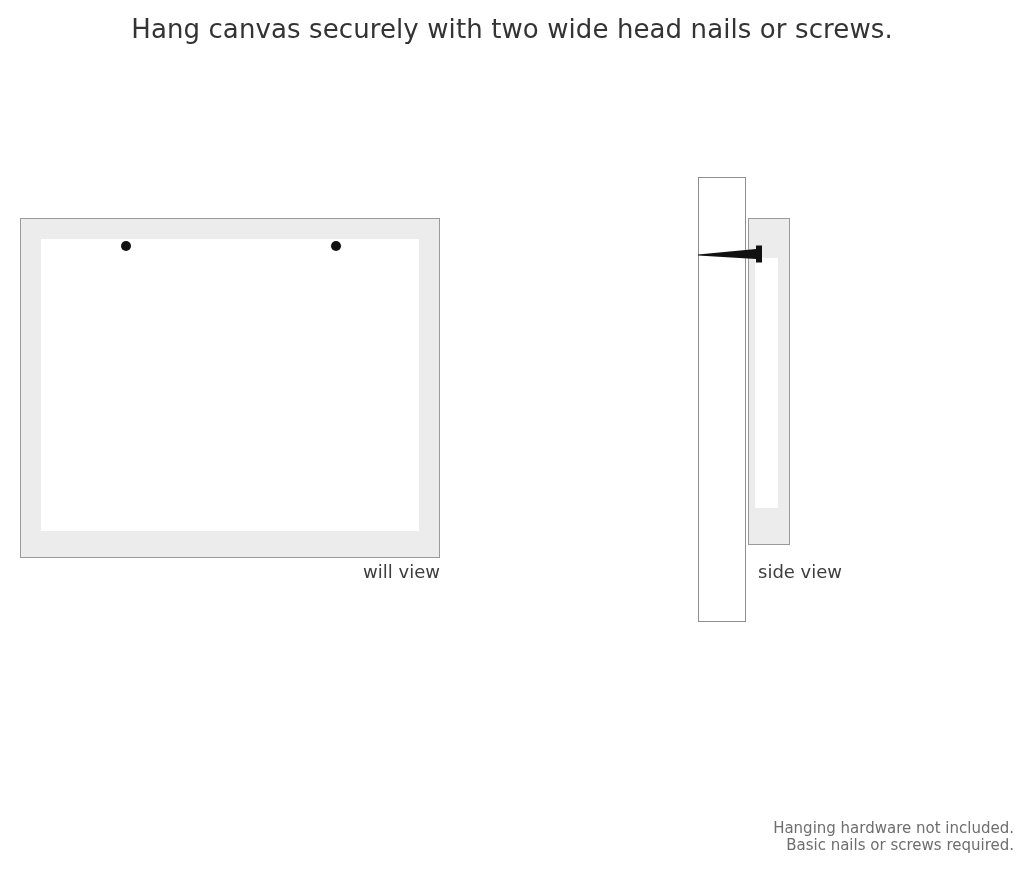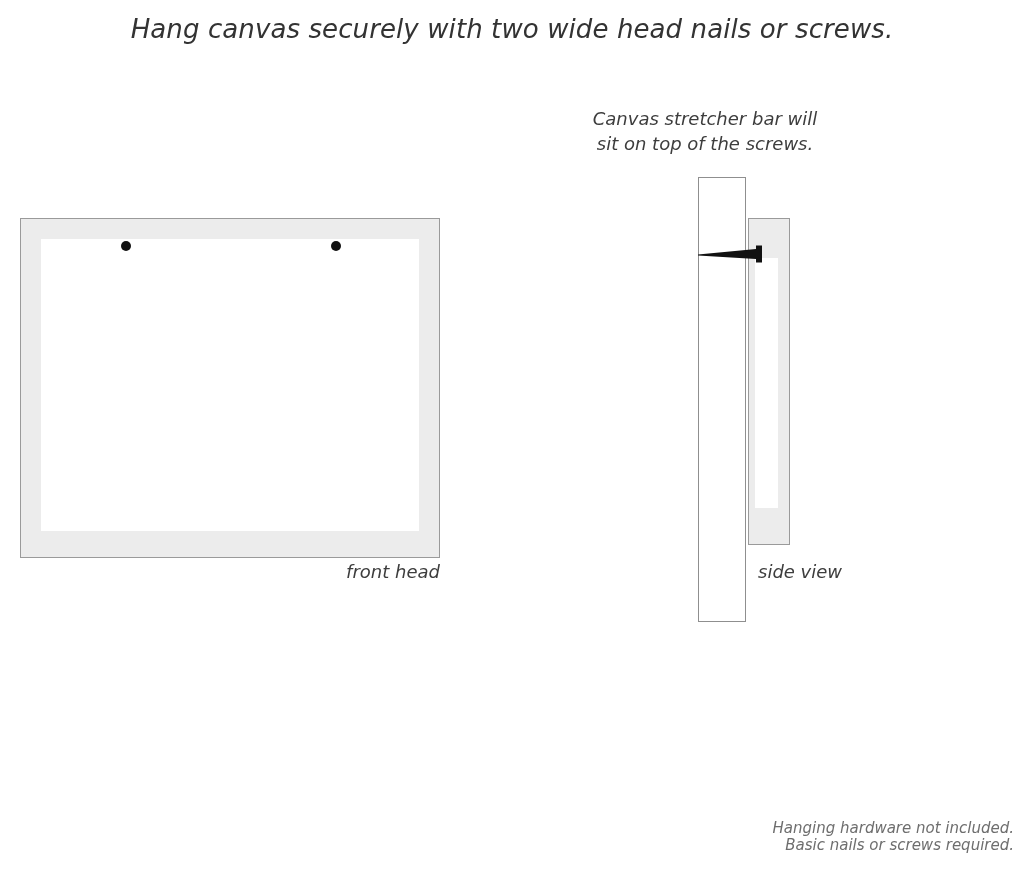--- a/index.html
+++ b/index.html
@@ -20,7 +20,6 @@
   .stage {
     position: absolute;
     inset: 0;
-    font-style: italic;
   }
 
   

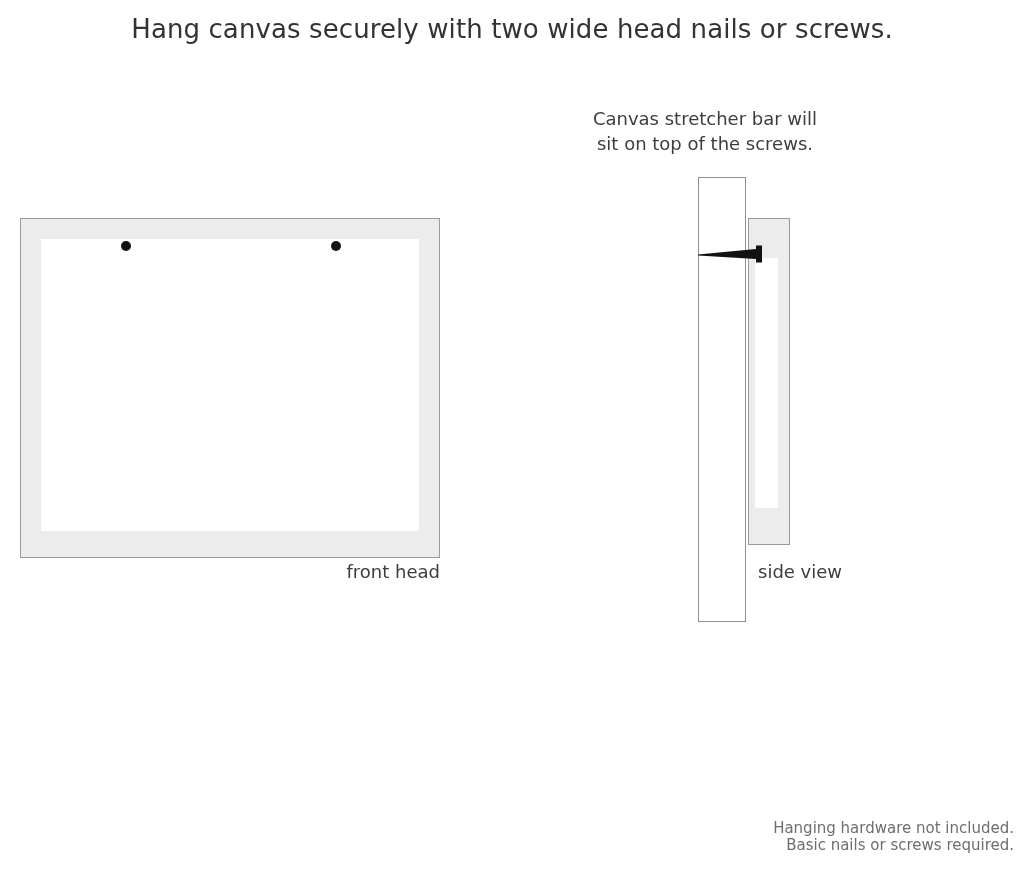--- a/index.html
+++ b/index.html
@@ -160,8 +160,6 @@
   <div class="headline">Hang canvas securely with two wide head nails or screws.</div>
 
 
-  <div class="caption caption-right">Canvas stretcher bar will
-sit on top of the screws.</div>
 
   <div class="front-view">
     <div class="front-frame">

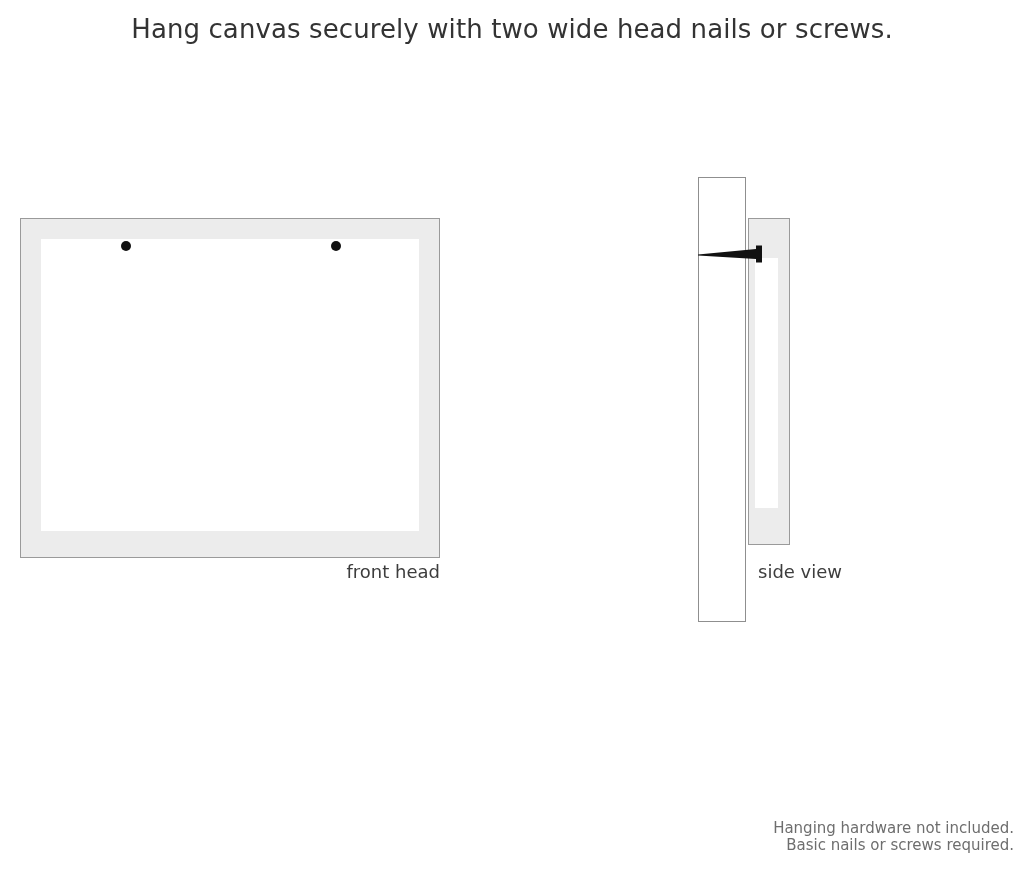--- a/index.html
+++ b/index.html
@@ -168,7 +168,7 @@
       <div class="screw-dot b"></div>
     </div>
   </div>
-  <div class="view-label label-front">front head</div>
+  <div class="view-label label-front">will view</div>
 
   <div class="side-view">
     <div class="side-wall"></div>

